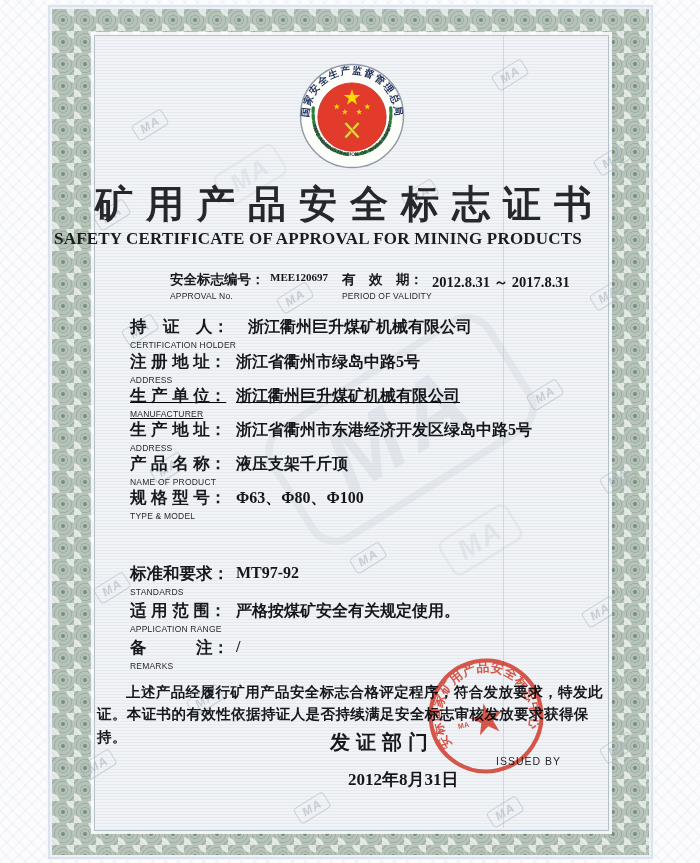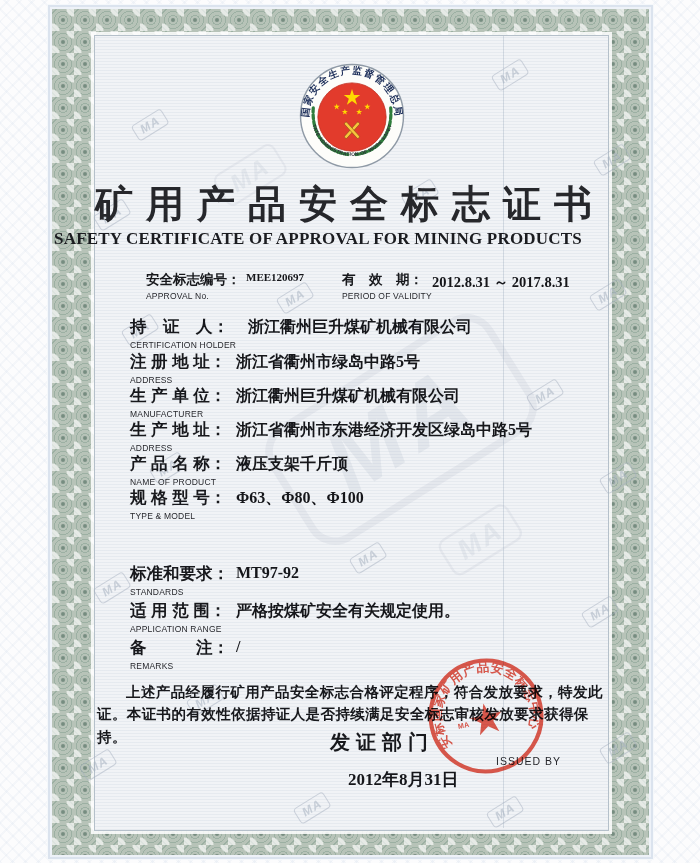--- a/index.html
+++ b/index.html
@@ -61,7 +61,7 @@
   .f-row .lbl{width:100px;}
   .f-row .value{font-size:16px;margin-left:6px;margin-top:1px;}
   .approval-row .zh-label,.validity-row .zh-label{font-size:13.5px;}
-  .approval-row .lbl{width:96px;}
+  .approval-row .lbl{width:96px;margin-left:24px;}
   .approval-row .value{font-size:11px;margin-left:4px;}
   .validity-row .lbl{width:86px;}
   .validity-row .value{font-size:14.5px;margin-left:4px;margin-top:2px;}

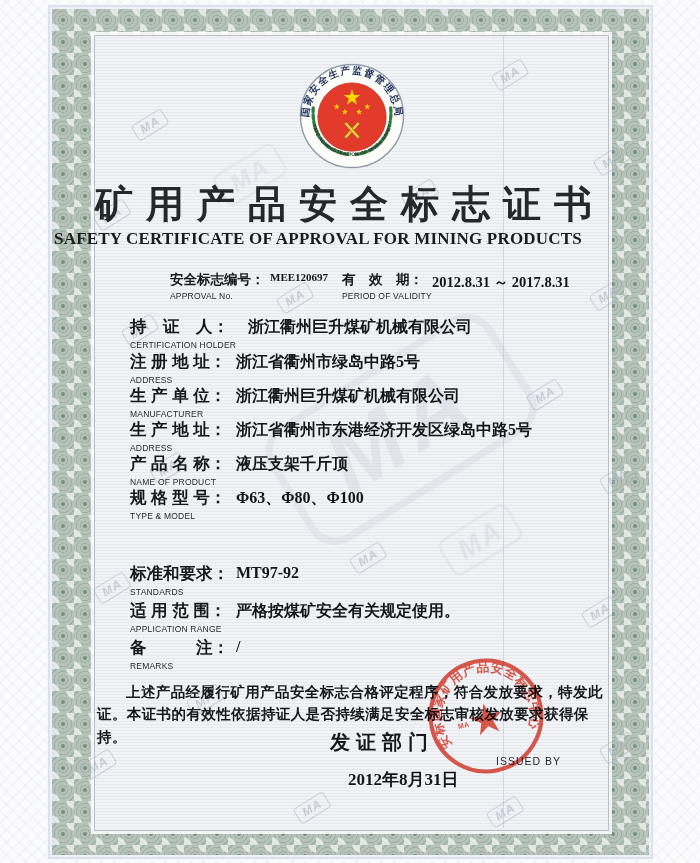--- a/index.html
+++ b/index.html
@@ -170,7 +170,7 @@
       </div>
     <div class="value">浙江省衢州市绿岛中路5号</div>
   </div>
-  <div class="abs row f-row" style="left:130px;top:385px;">
+  <div class="abs row f-row" style="left:130px;top:385px;text-decoration:underline;">
     <div class="lbl">
         <div class="zh-label">生 产 单 位：</div>
       <div class="en-cap">MANUFACTURER</div>

